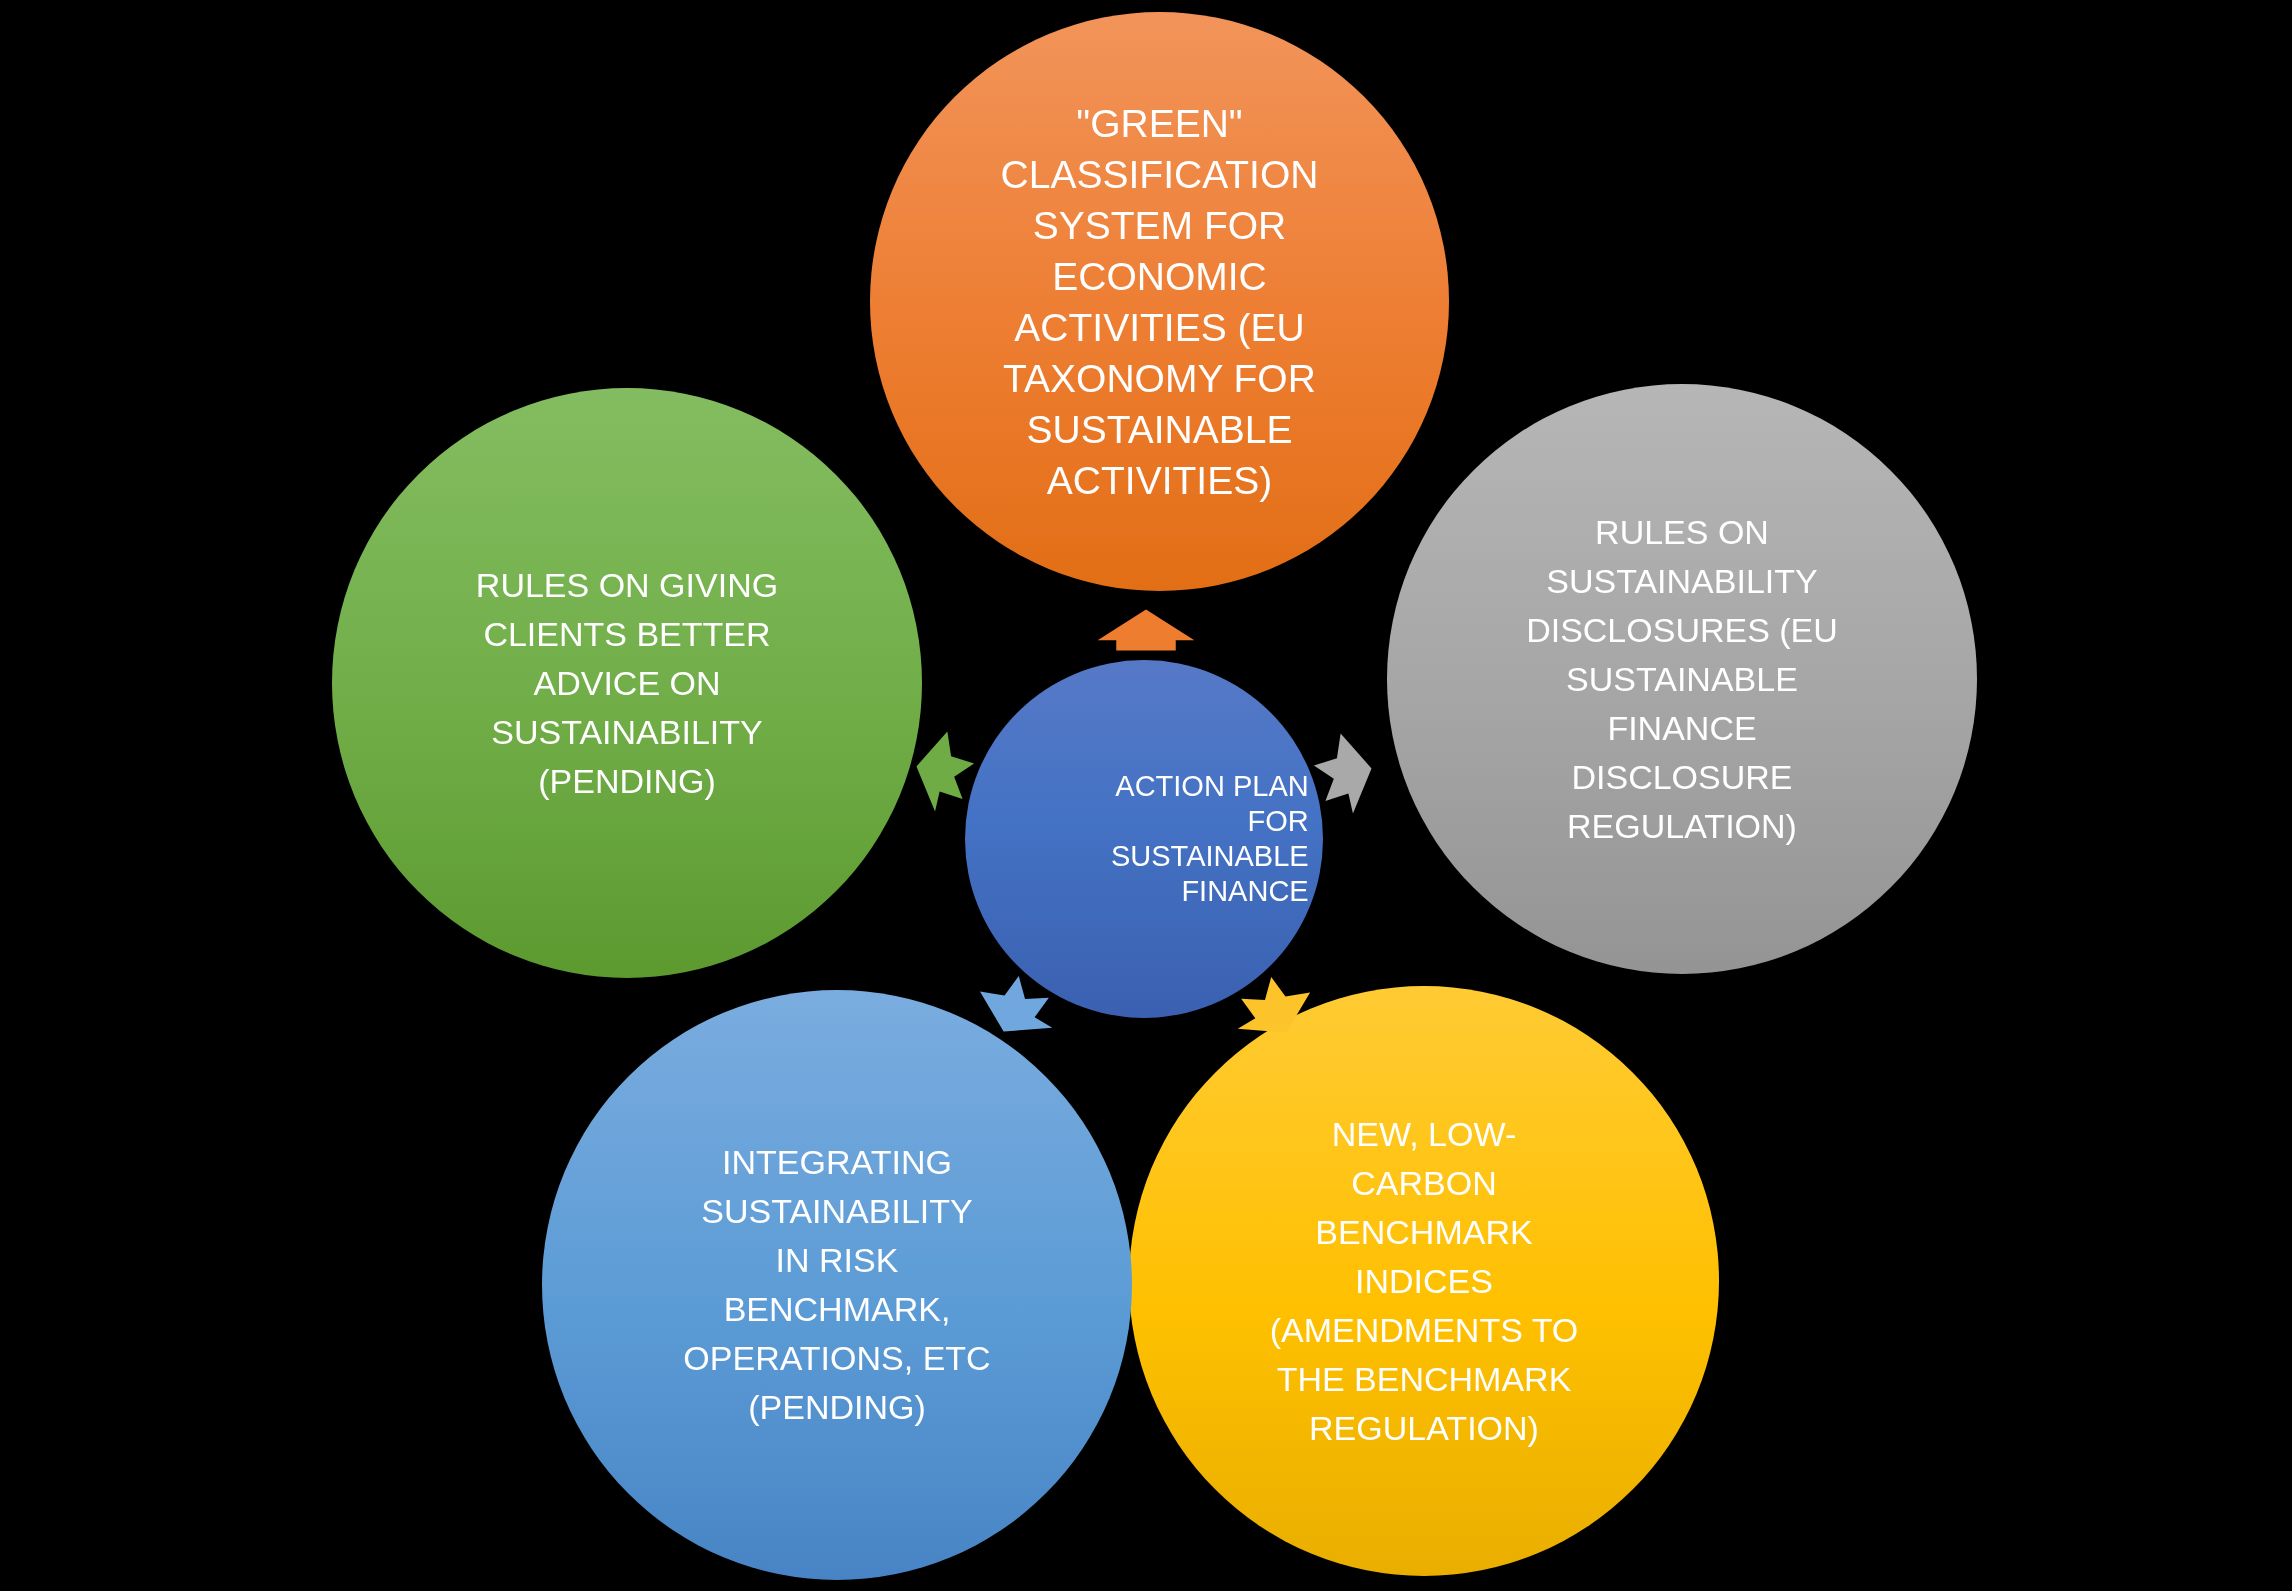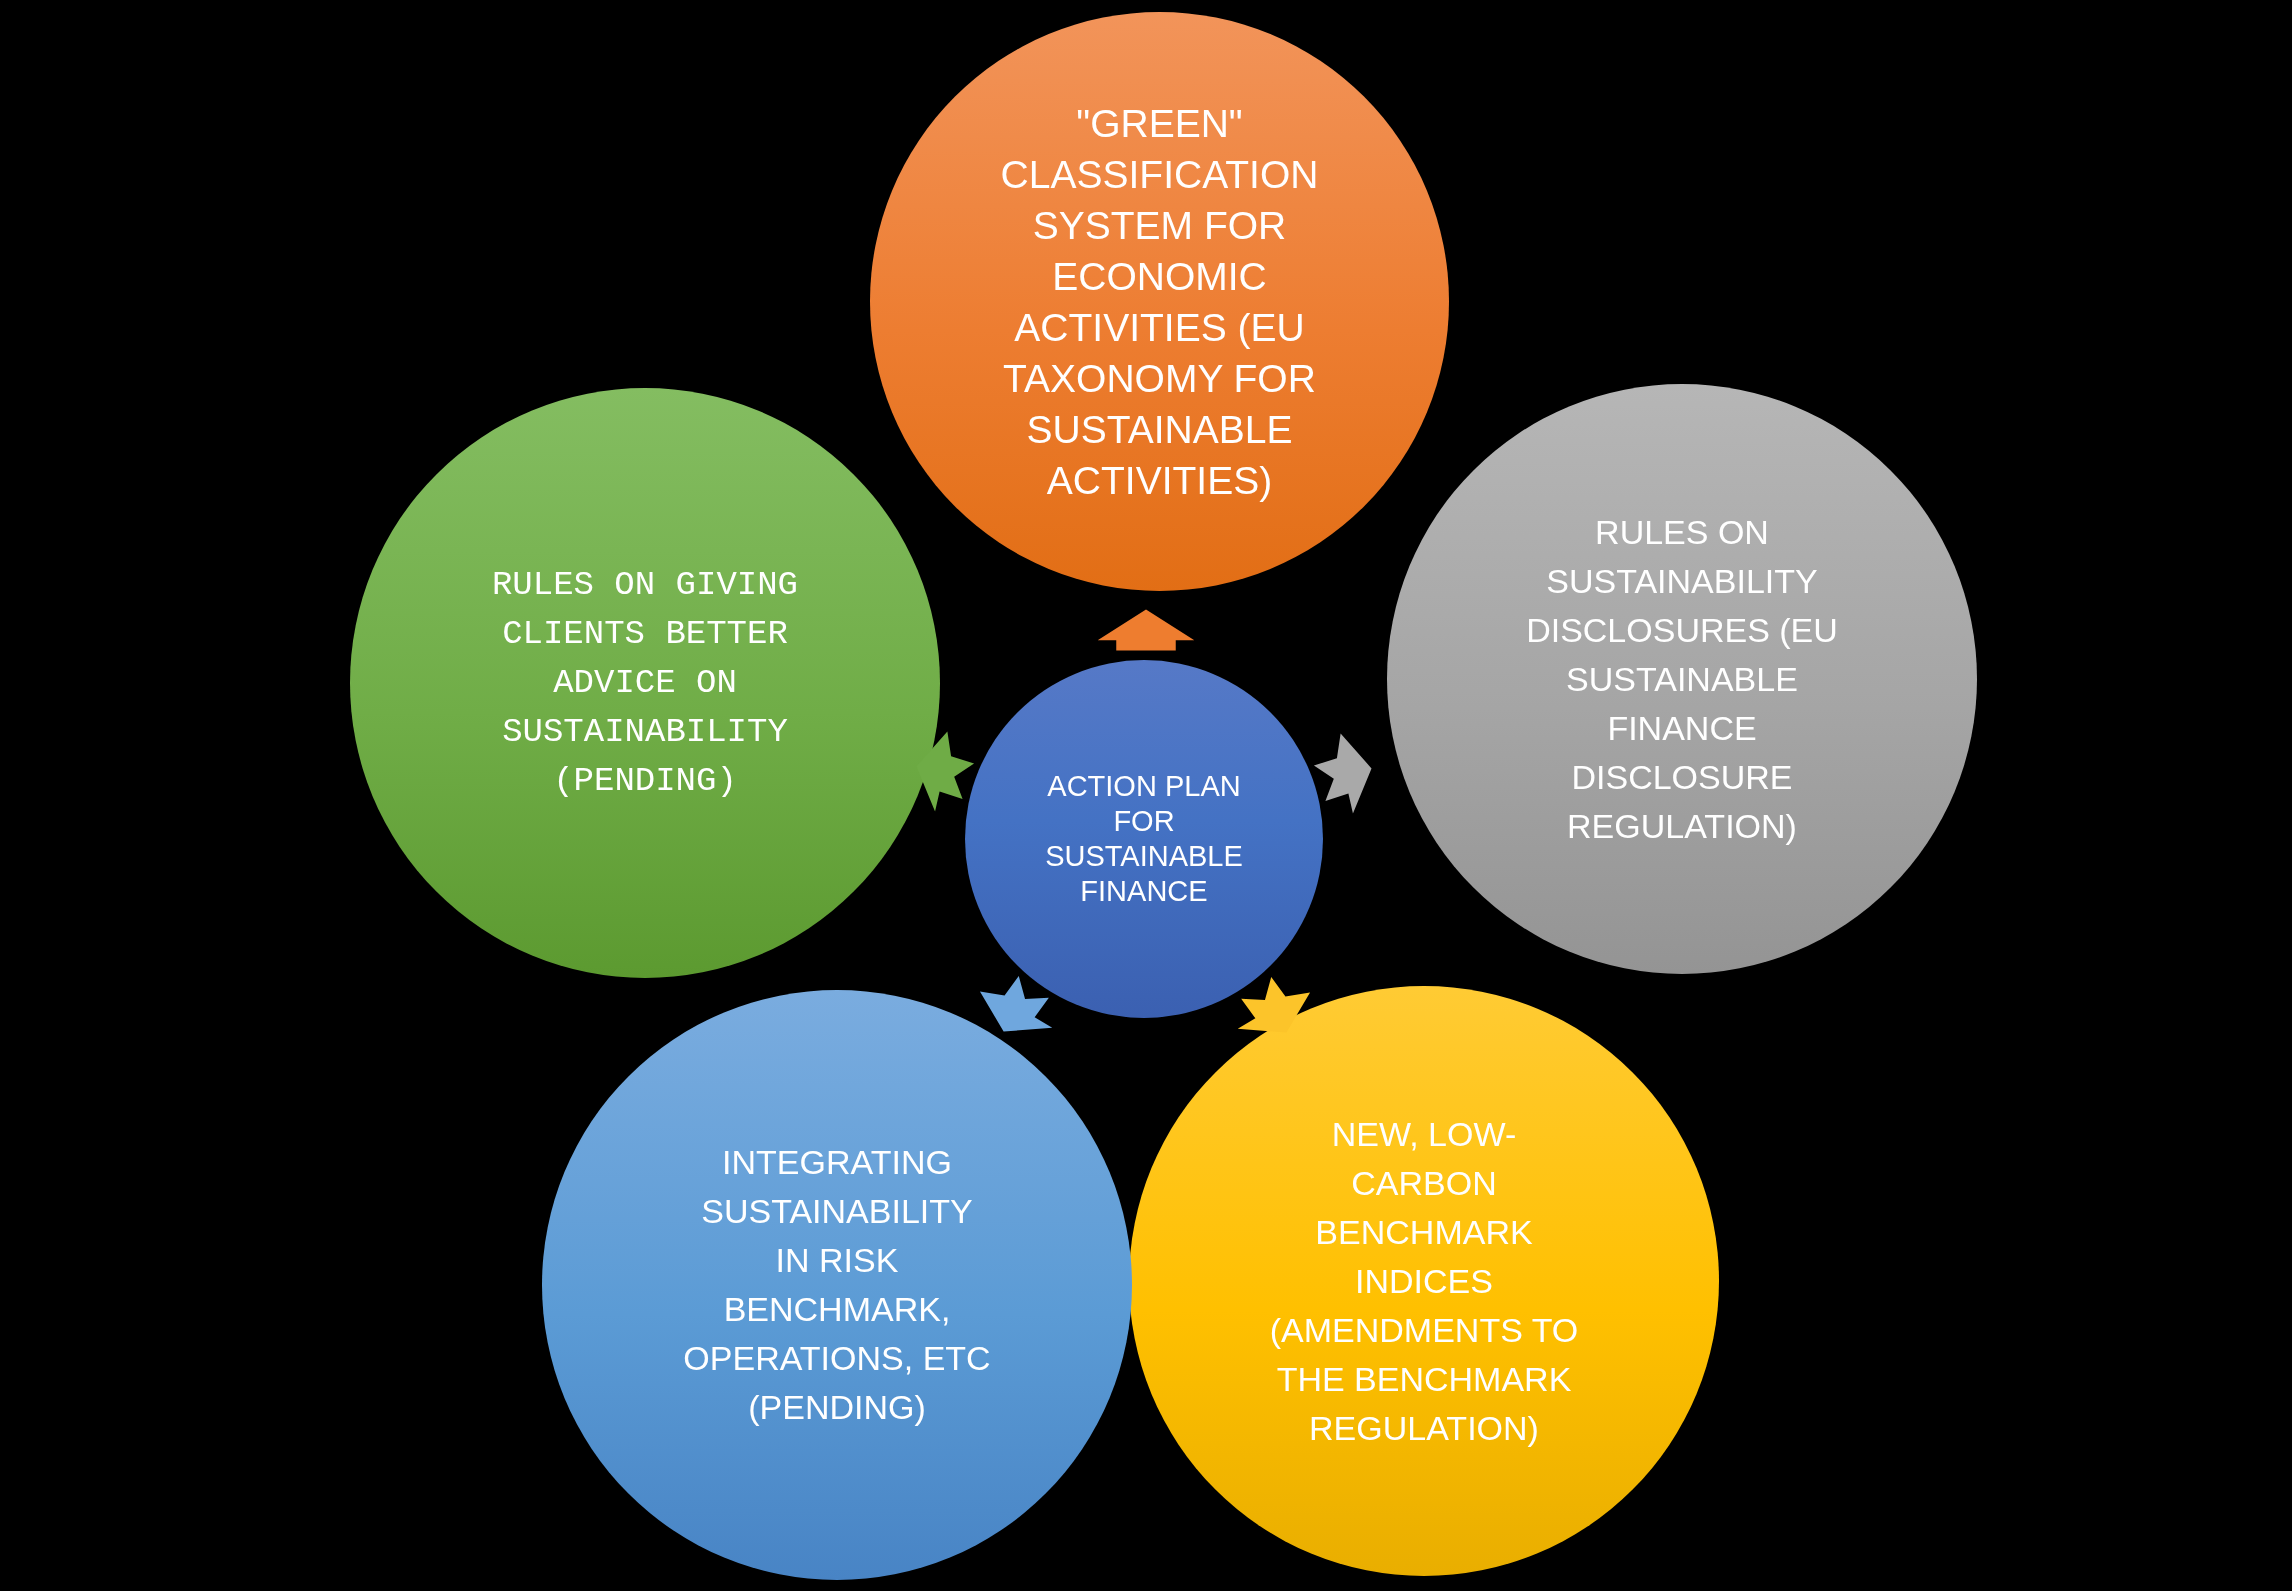--- a/index.html
+++ b/index.html
@@ -38,9 +38,8 @@
     font-size: 39px; line-height: 51px;
   }
   .node-upper-left {
-    left: 350px; top: 388px; width: 590px; height: 590px;
+    left: 332px; top: 388px; width: 590px; height: 590px;
     background: linear-gradient(180deg, #84BD61 0%, #70AD47 55%, #5C9A30 100%);
-    font-family: Liberation Mono, monospace;
   }
   .node-upper-right {
     left: 1387px; top: 384px; width: 590px; height: 590px;

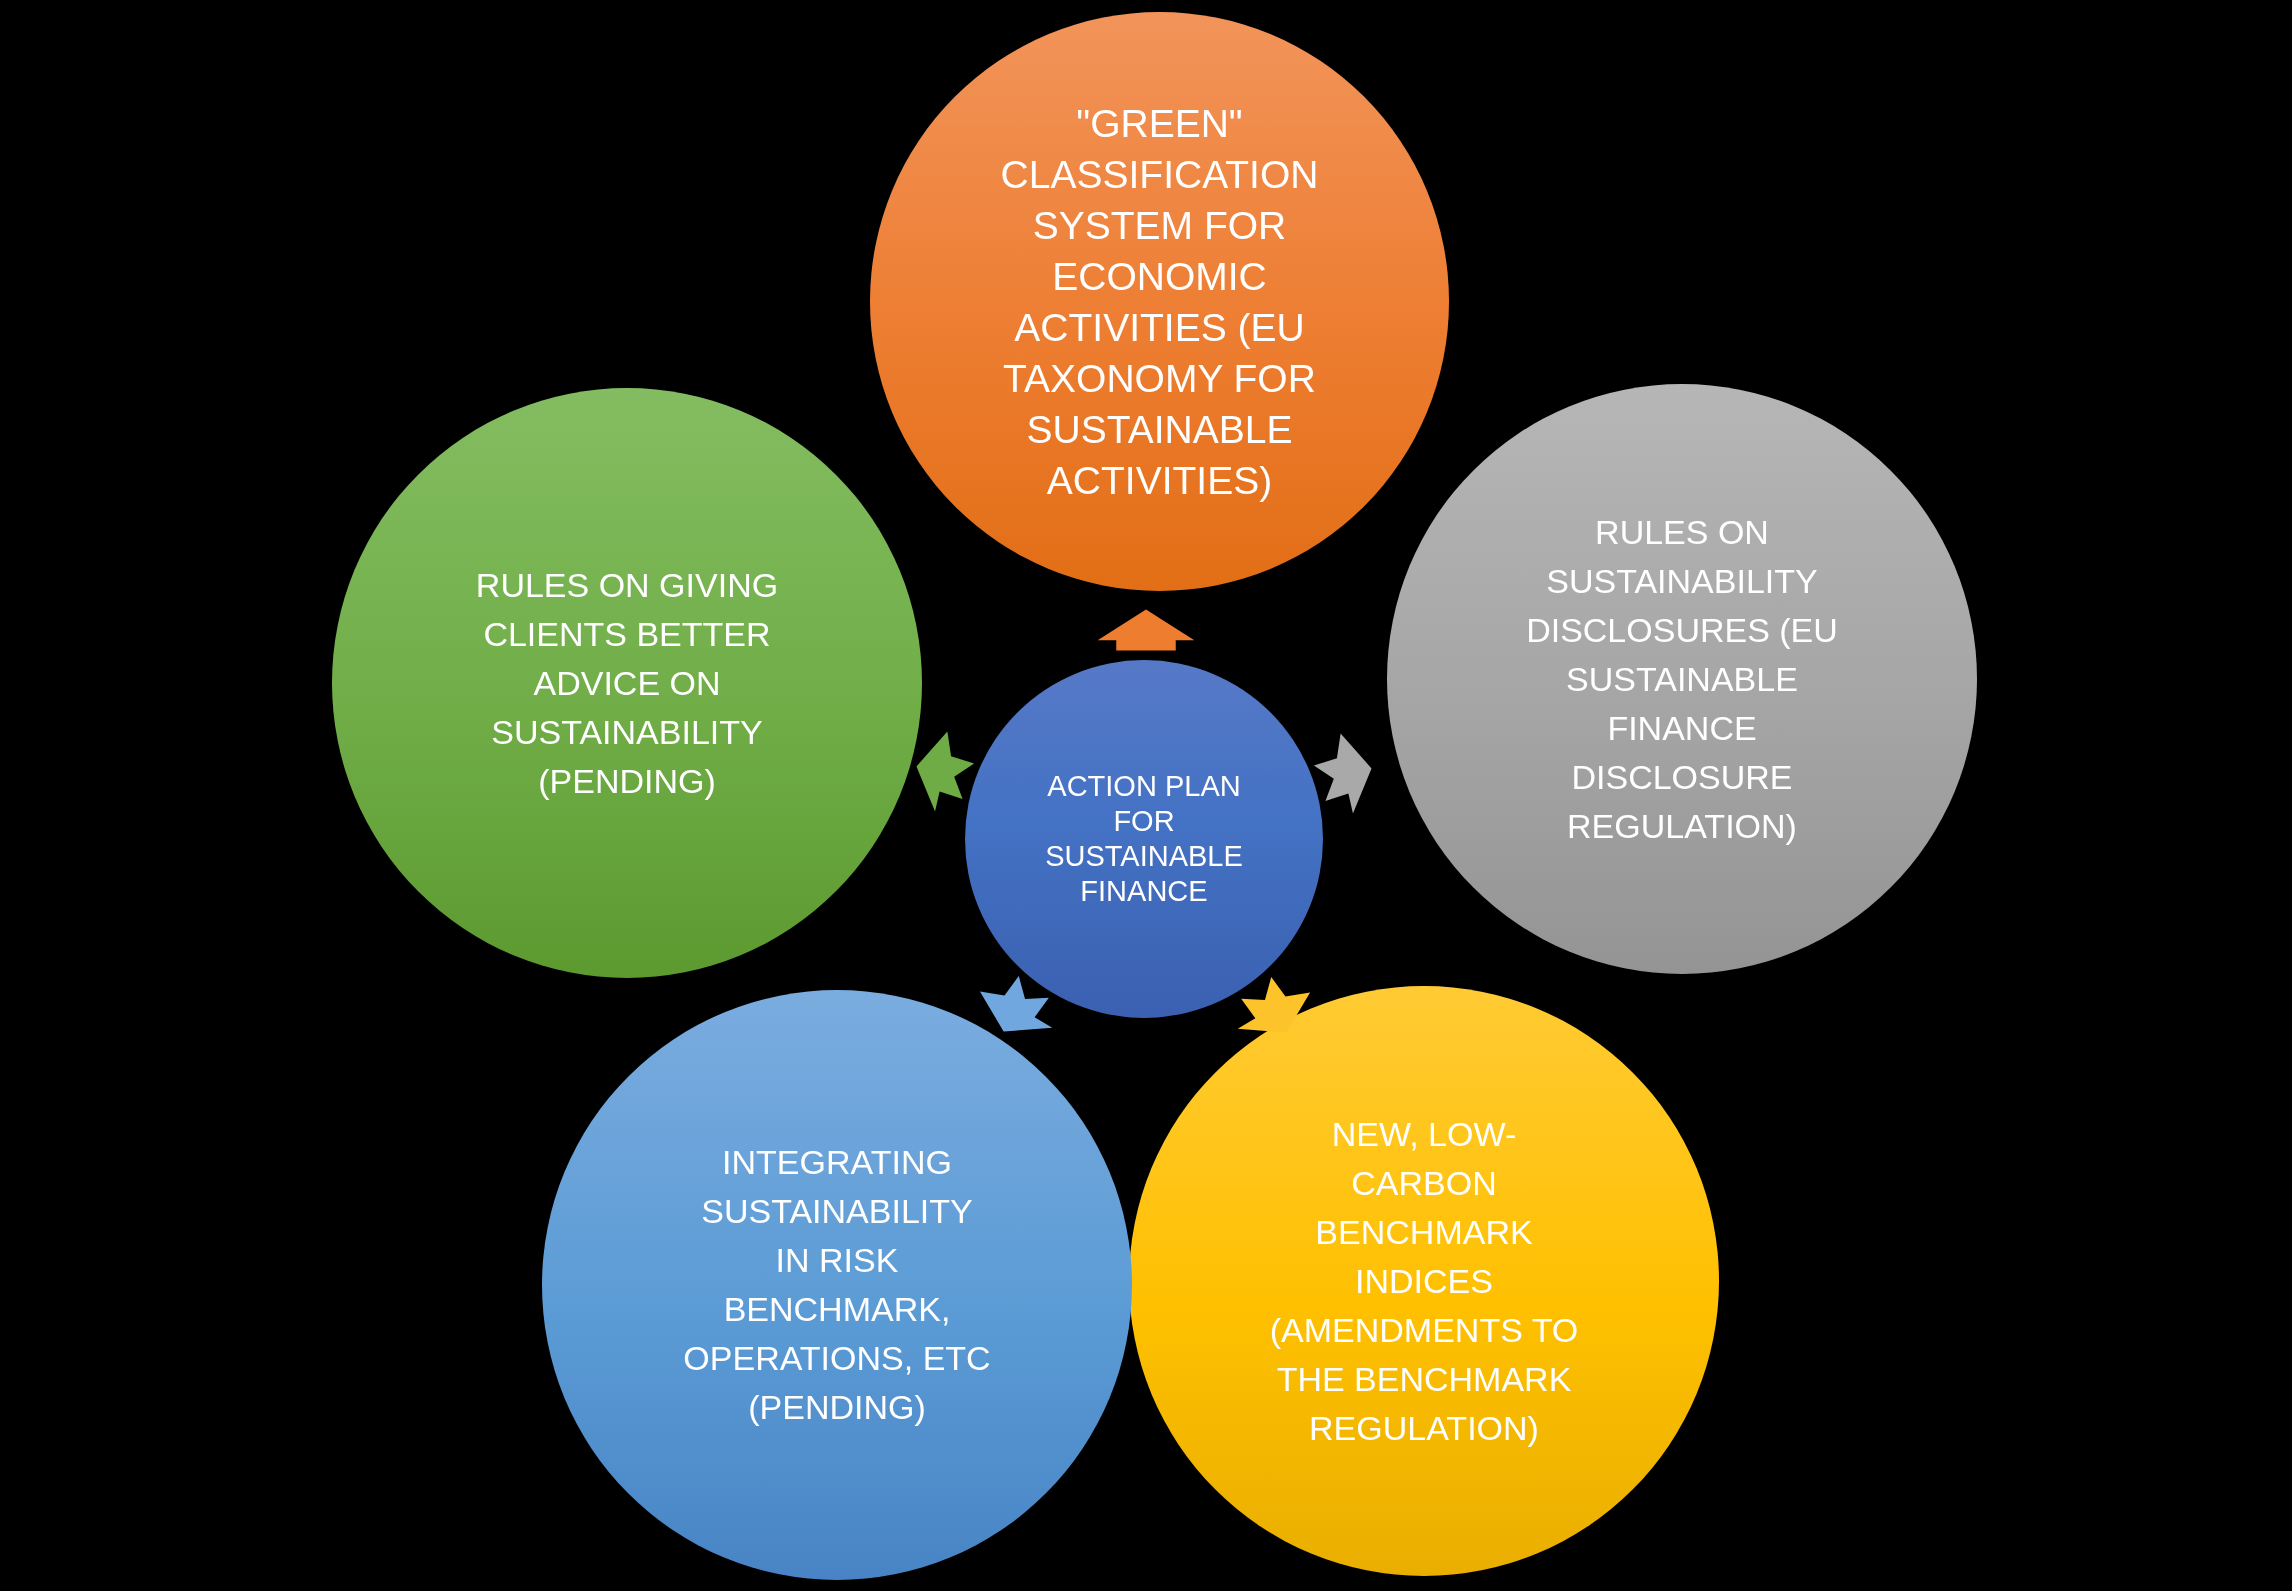--- a/index.html
+++ b/index.html
@@ -56,7 +56,7 @@
   .hub {
     left: 965px; top: 660px; width: 358px; height: 358px;
     background: linear-gradient(180deg, #5679C7 0%, #4472C4 45%, #3B60B1 100%);
-    font-size: 29px; line-height: 35px;
+    font-size: 29px; line-height: 35px; text-align: right;
   }
   .arrow {
     position: absolute;

